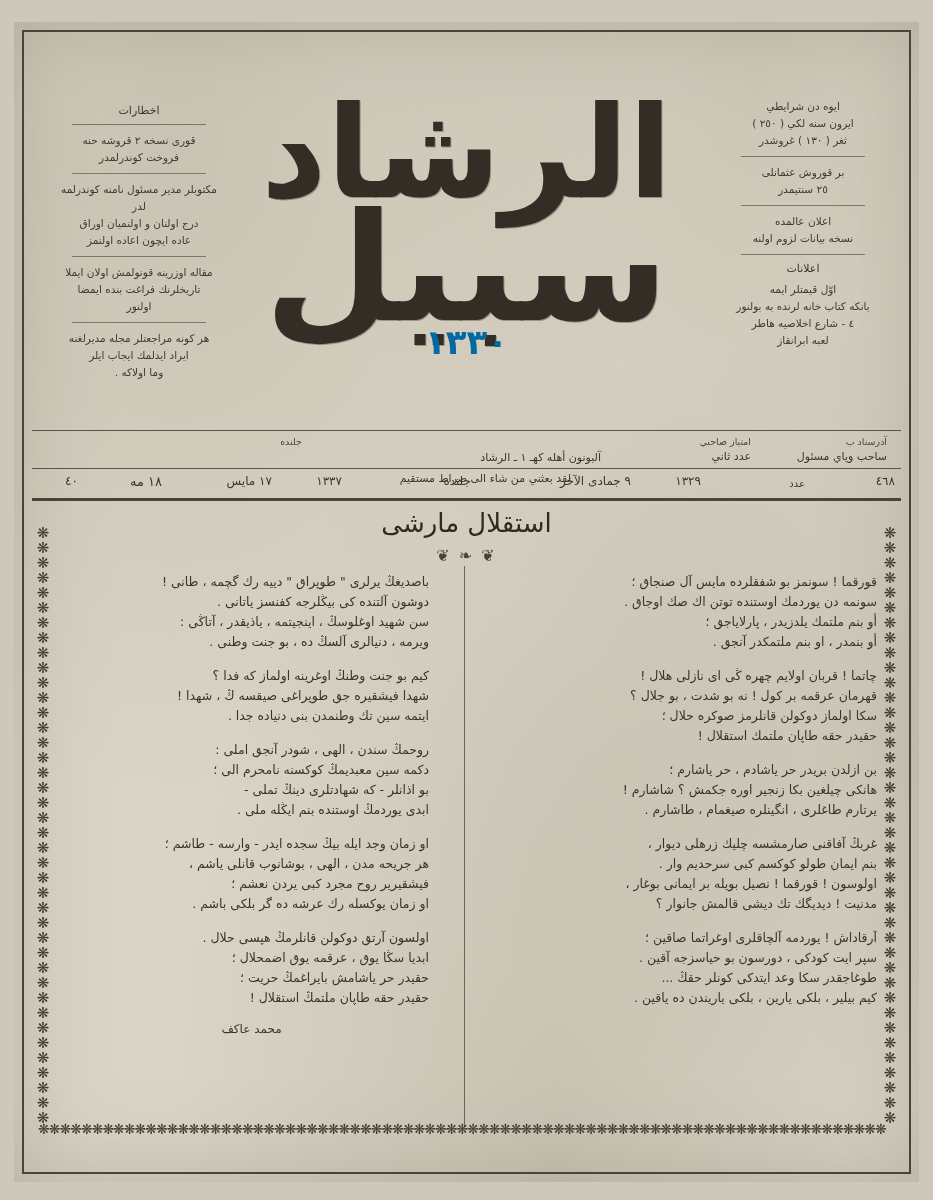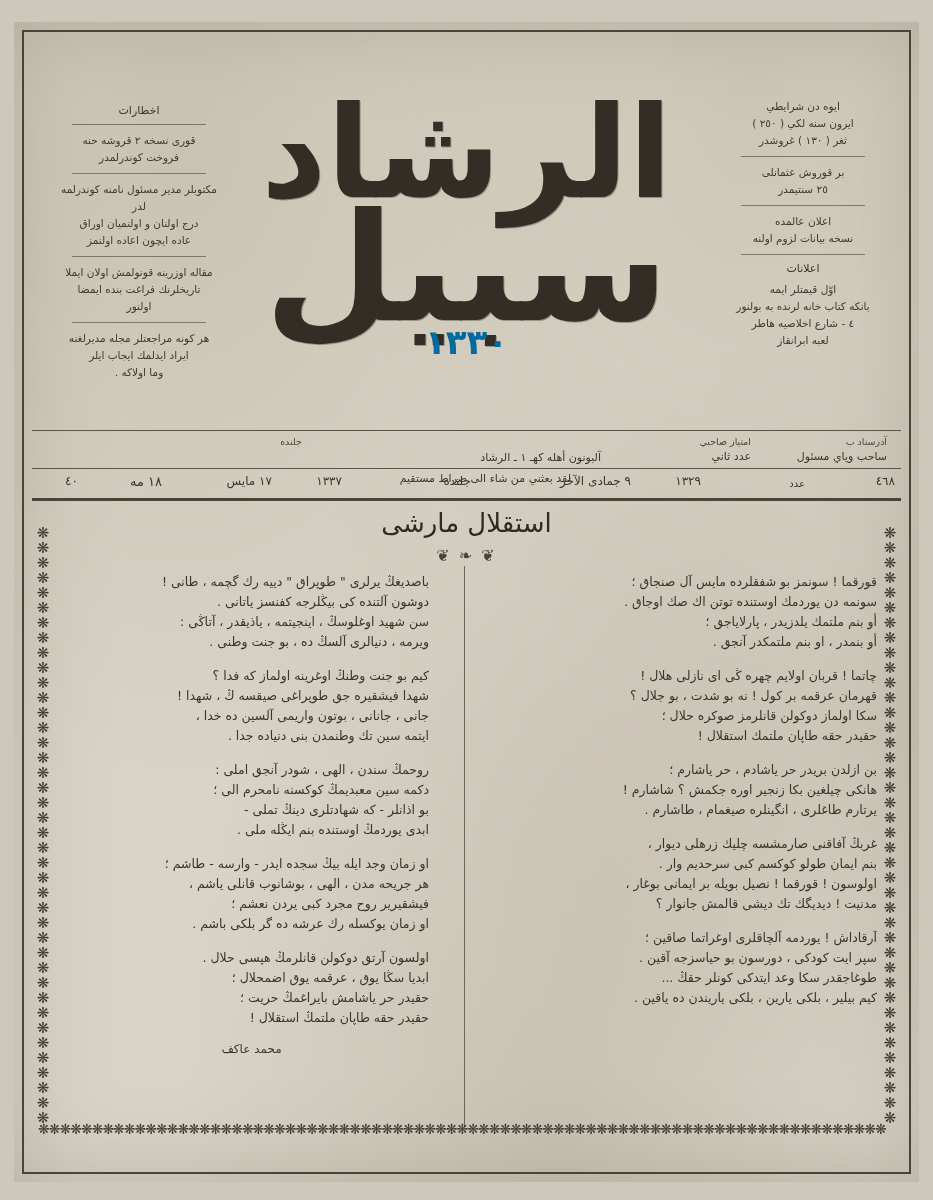--- a/index.html
+++ b/index.html
@@ -90,6 +90,7 @@
     letter-spacing: 1px;
     margin-bottom: 6px;
     direction: rtl;
+    font-family: Liberation Serif, serif;
   }
   .mast-rule {
     height: 1px;

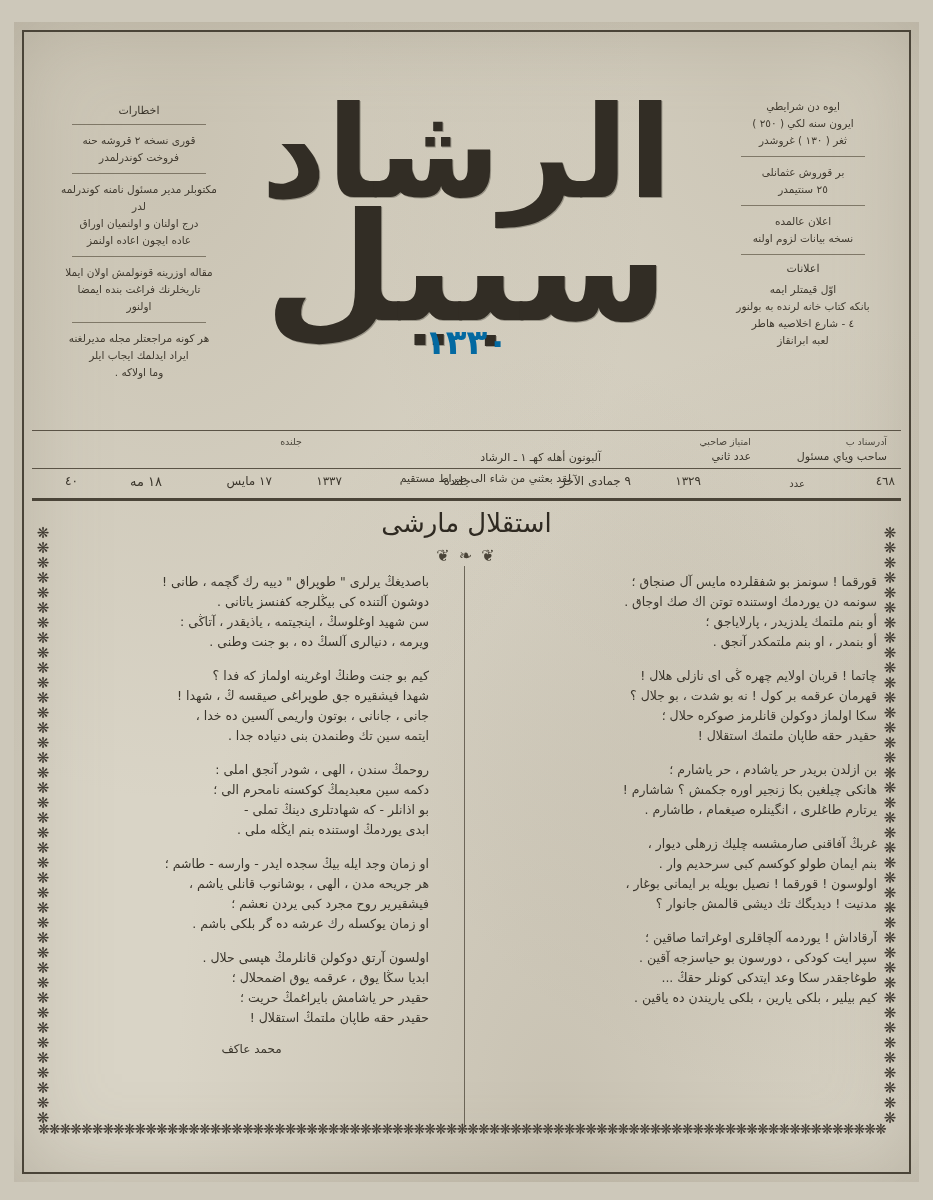--- a/index.html
+++ b/index.html
@@ -406,7 +406,6 @@
         <div class="stanza">
           <div class="vline">كيم بو جنت وطنڭ اوغرينه اولماز كه فدا ؟</div>
           <div class="vline">شهدا فيشقيره جق طوپراغى صيقسه ڭ ، شهدا !</div>
-          <div class="vline">جانى ، جانانى ، بوتون واريمى آلسين ده خدا ،</div>
           <div class="vline">ايتمه سين تك وطنمدن بنى دنياده جدا .</div>
         </div>
         <div class="stanza">

